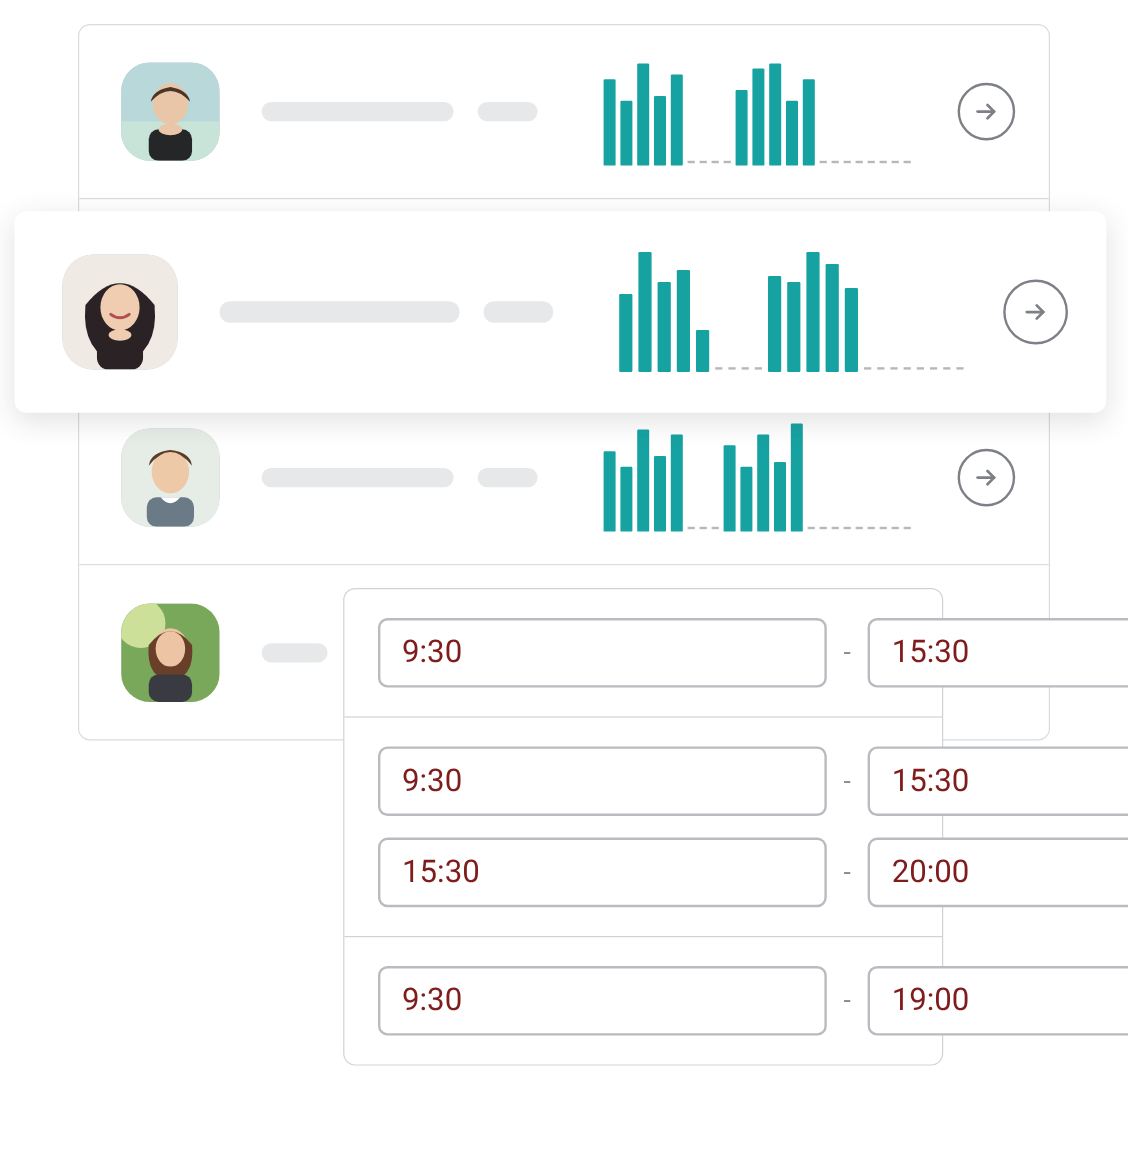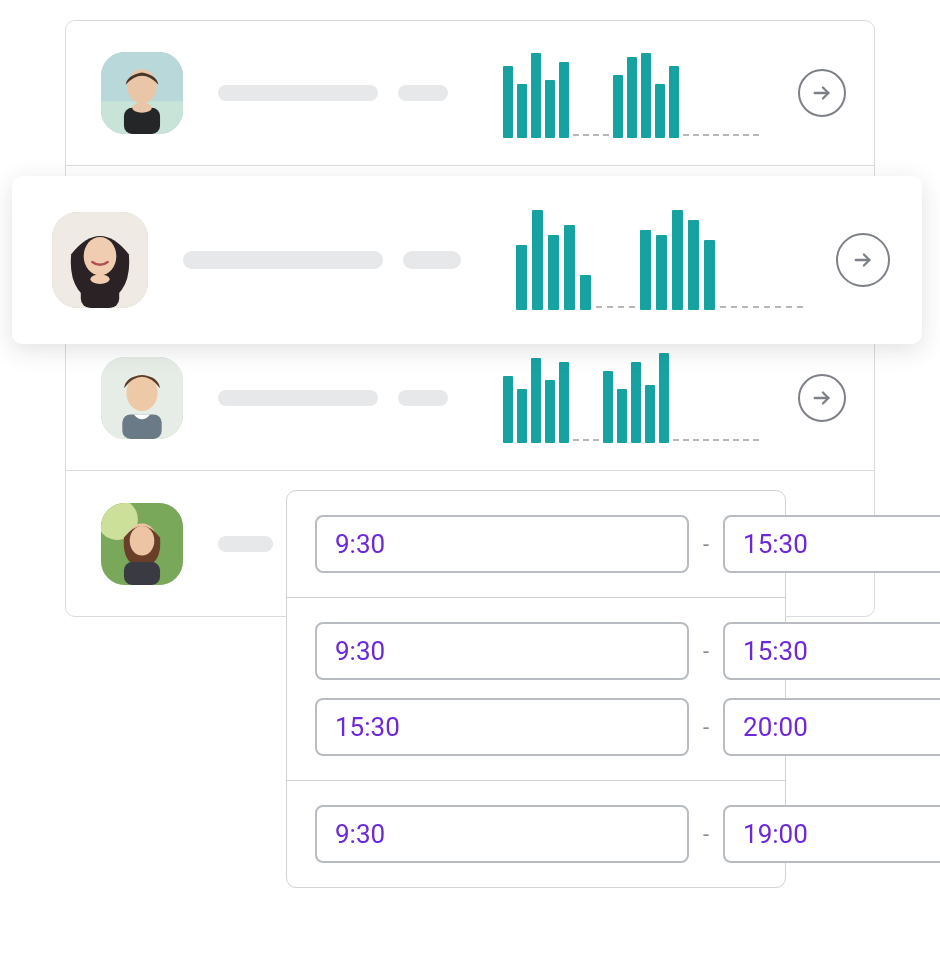--- a/index.html
+++ b/index.html
@@ -146,7 +146,7 @@
     border: 2px solid #b8bcc0;
     border-radius: 8px;
     font-size: 26px;
-    color: #6d28d9;
+    color: #7f1d1d;
     padding: 0 18px;
     background: #fff;
     font-family: inherit;

